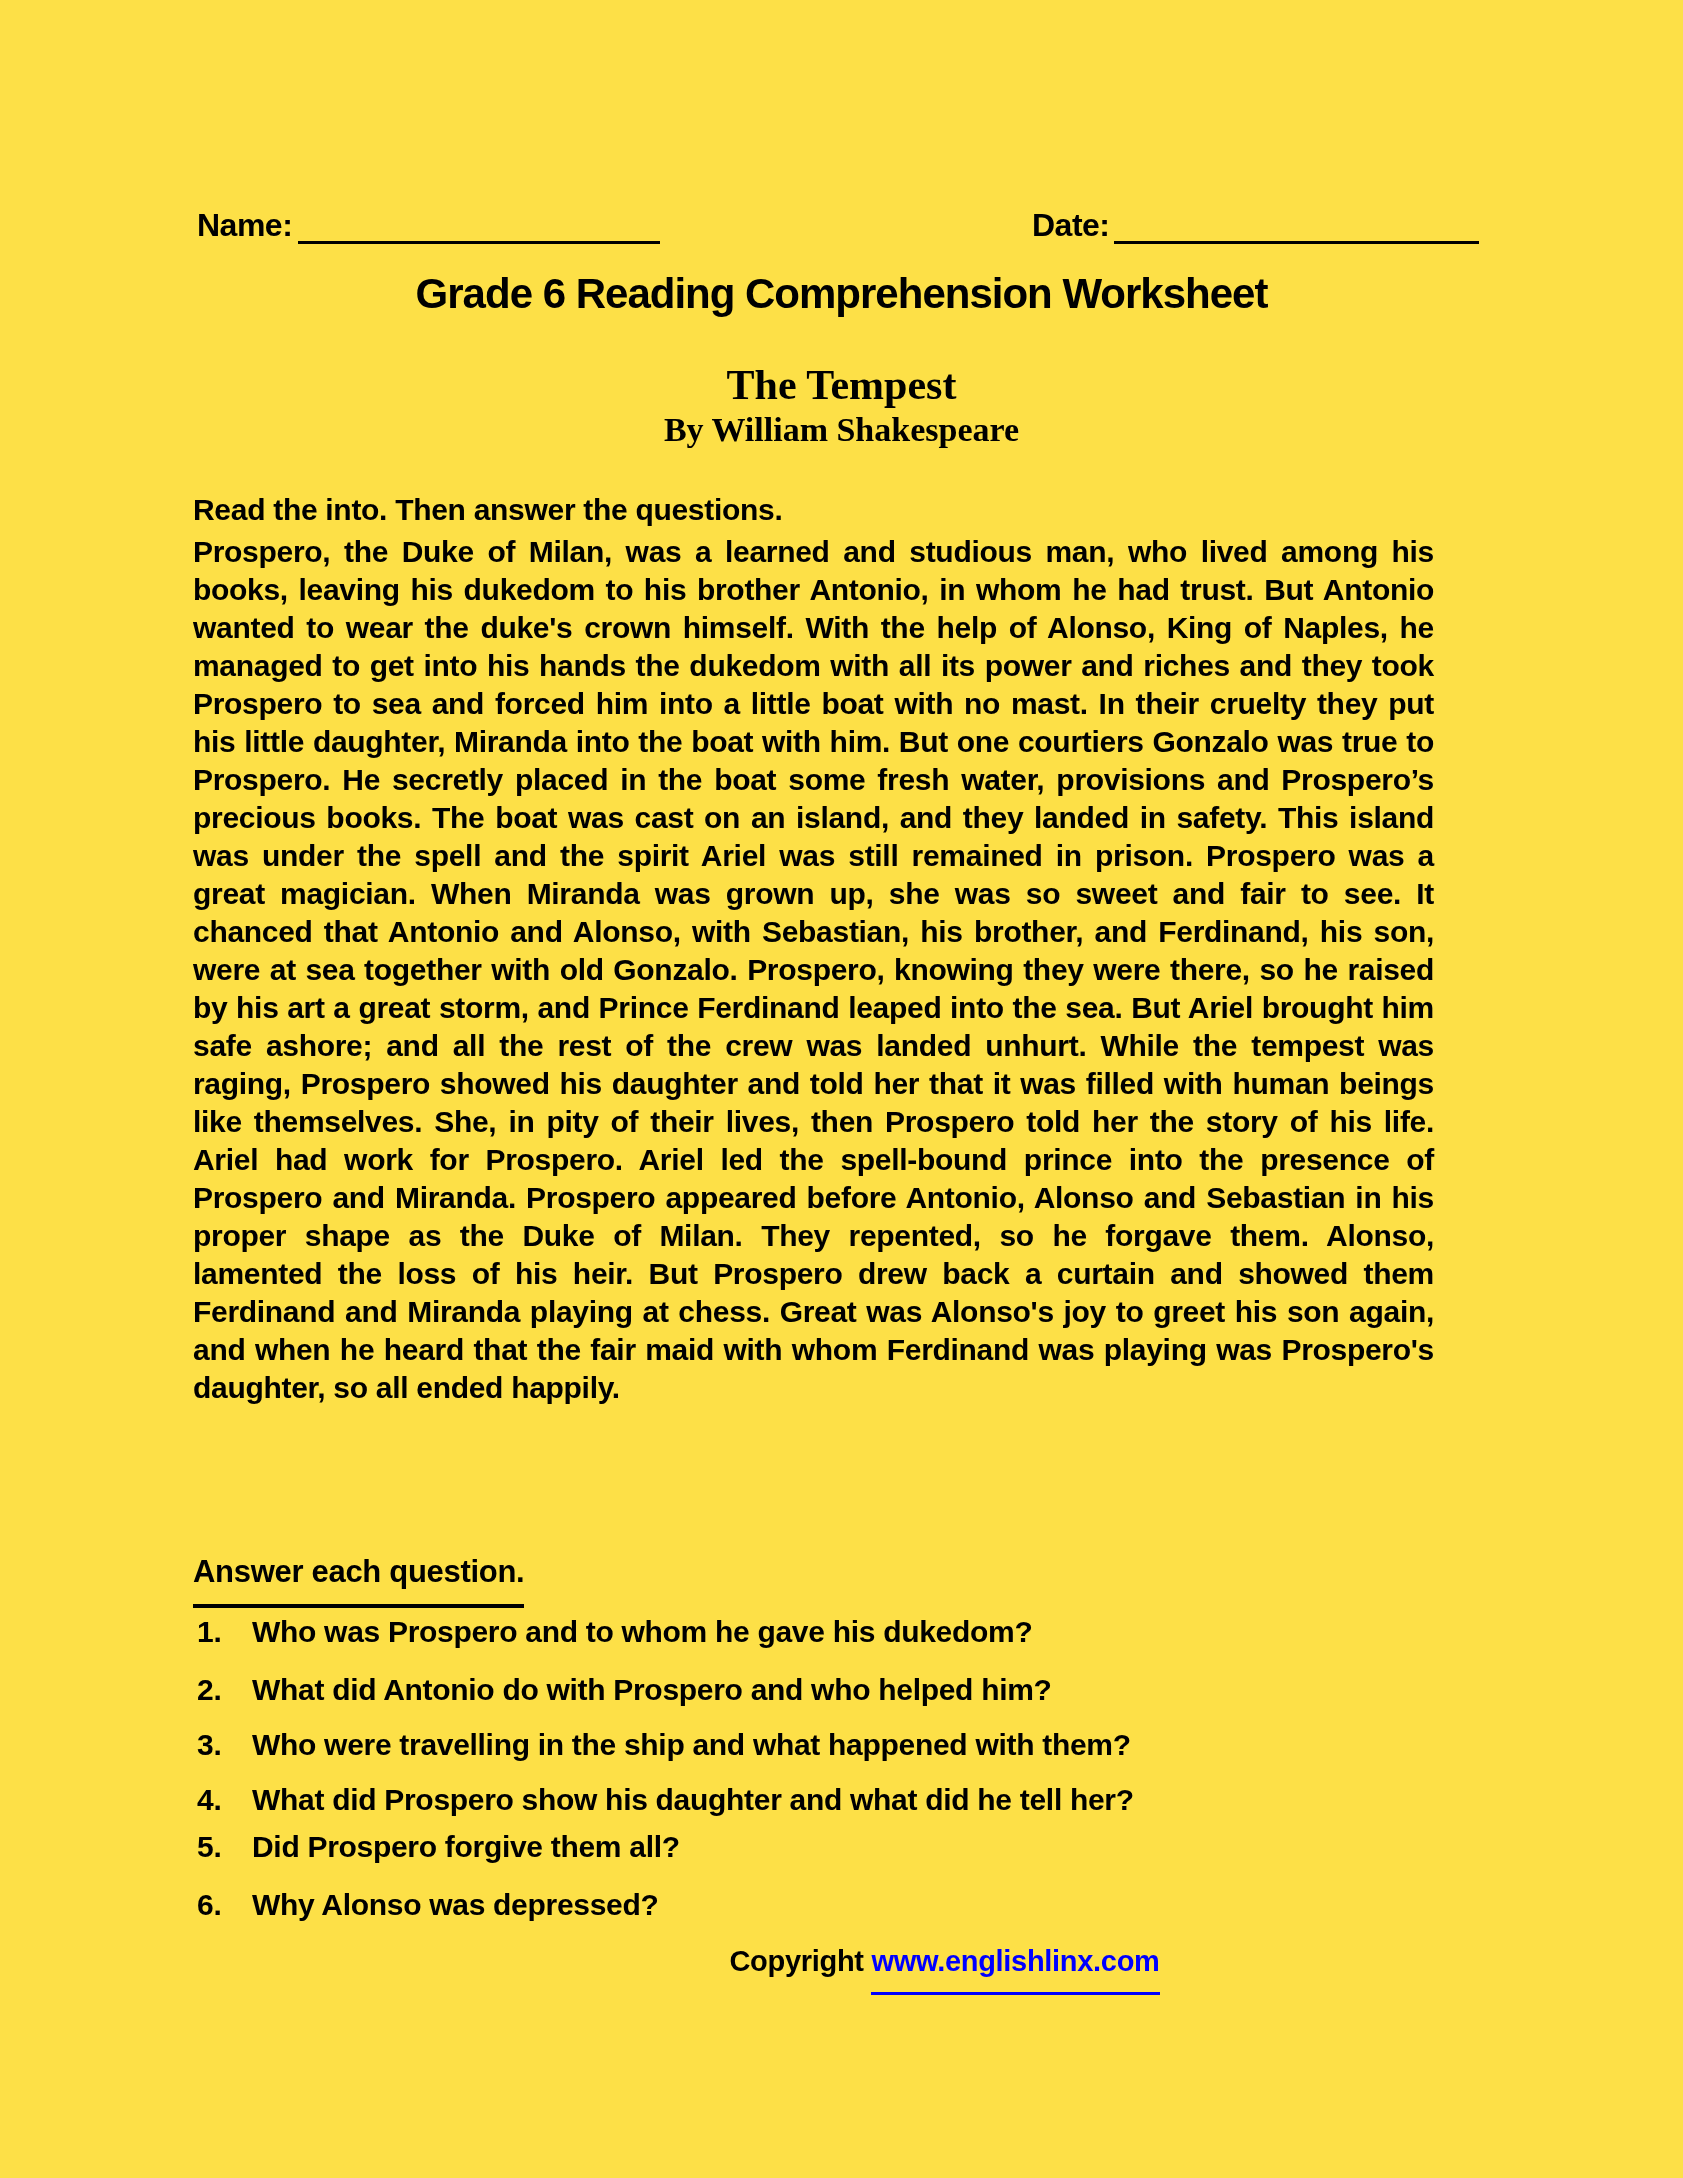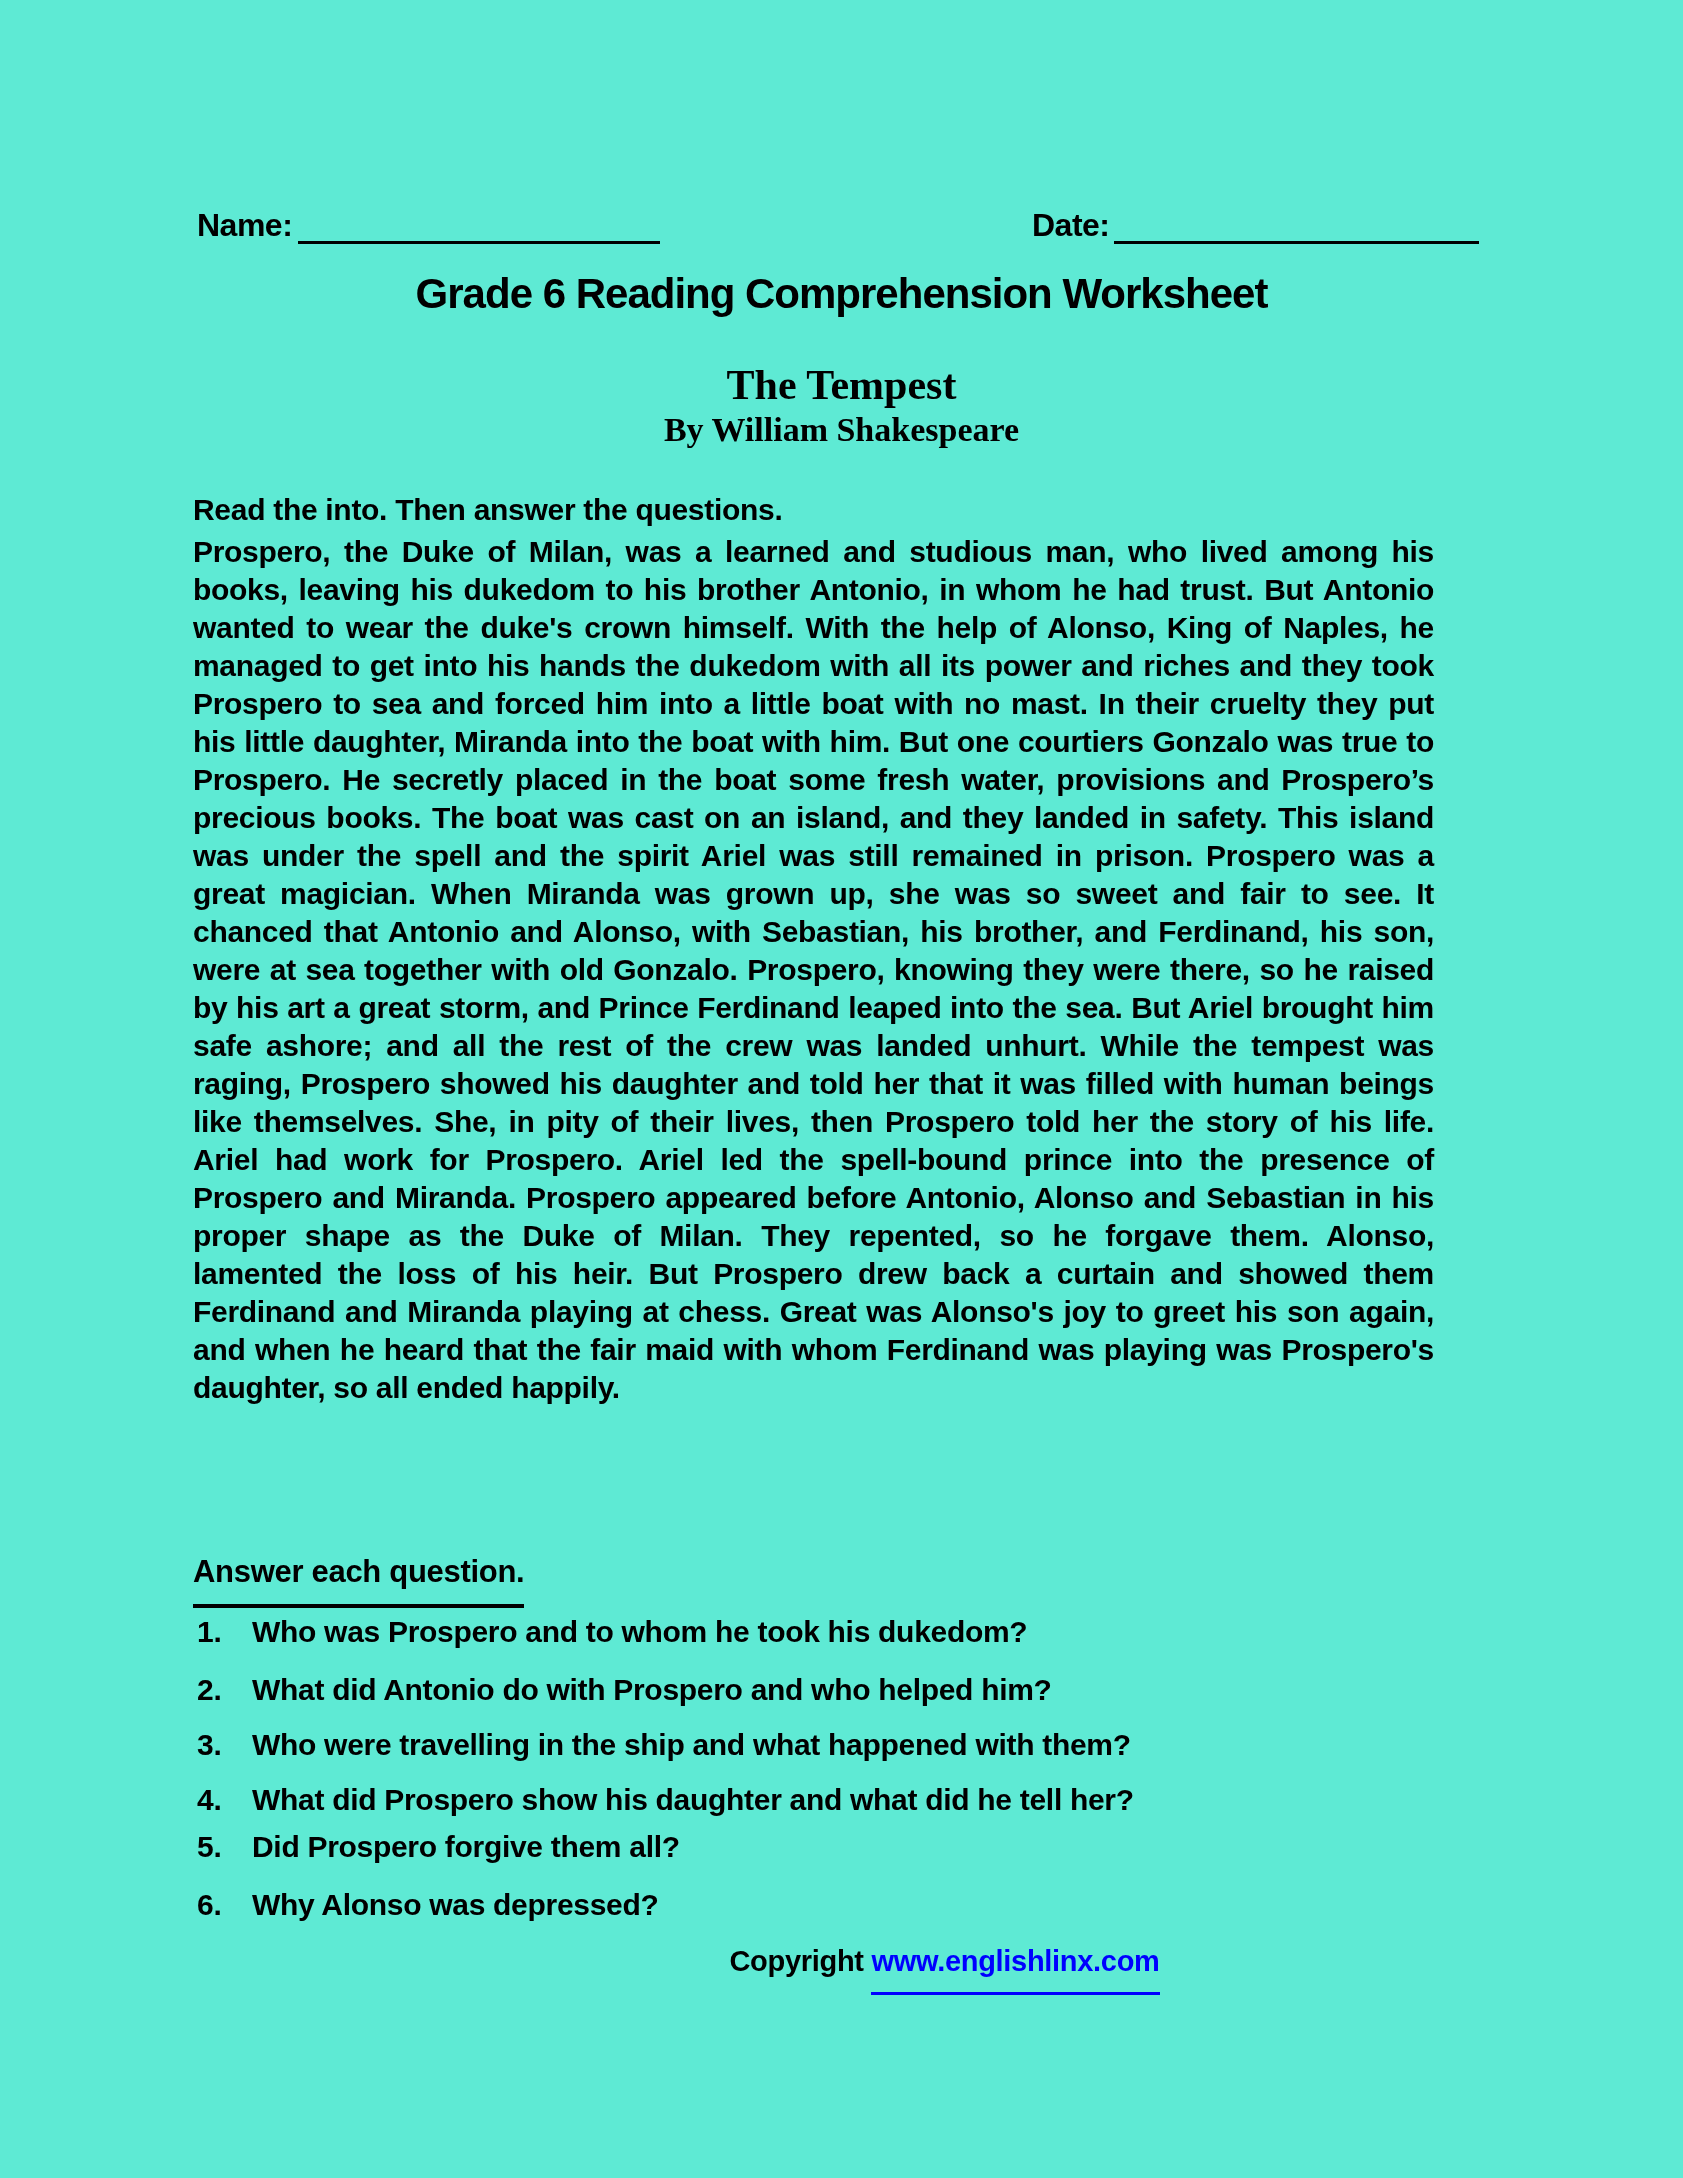--- a/index.html
+++ b/index.html
@@ -7,7 +7,7 @@
     position: relative;
     width: 1683px;
     height: 2178px;
-    background: #5eead4;
+    background: #fde047;
     color: #000000;
     font-family: "Liberation Sans", sans-serif;
     overflow: hidden;

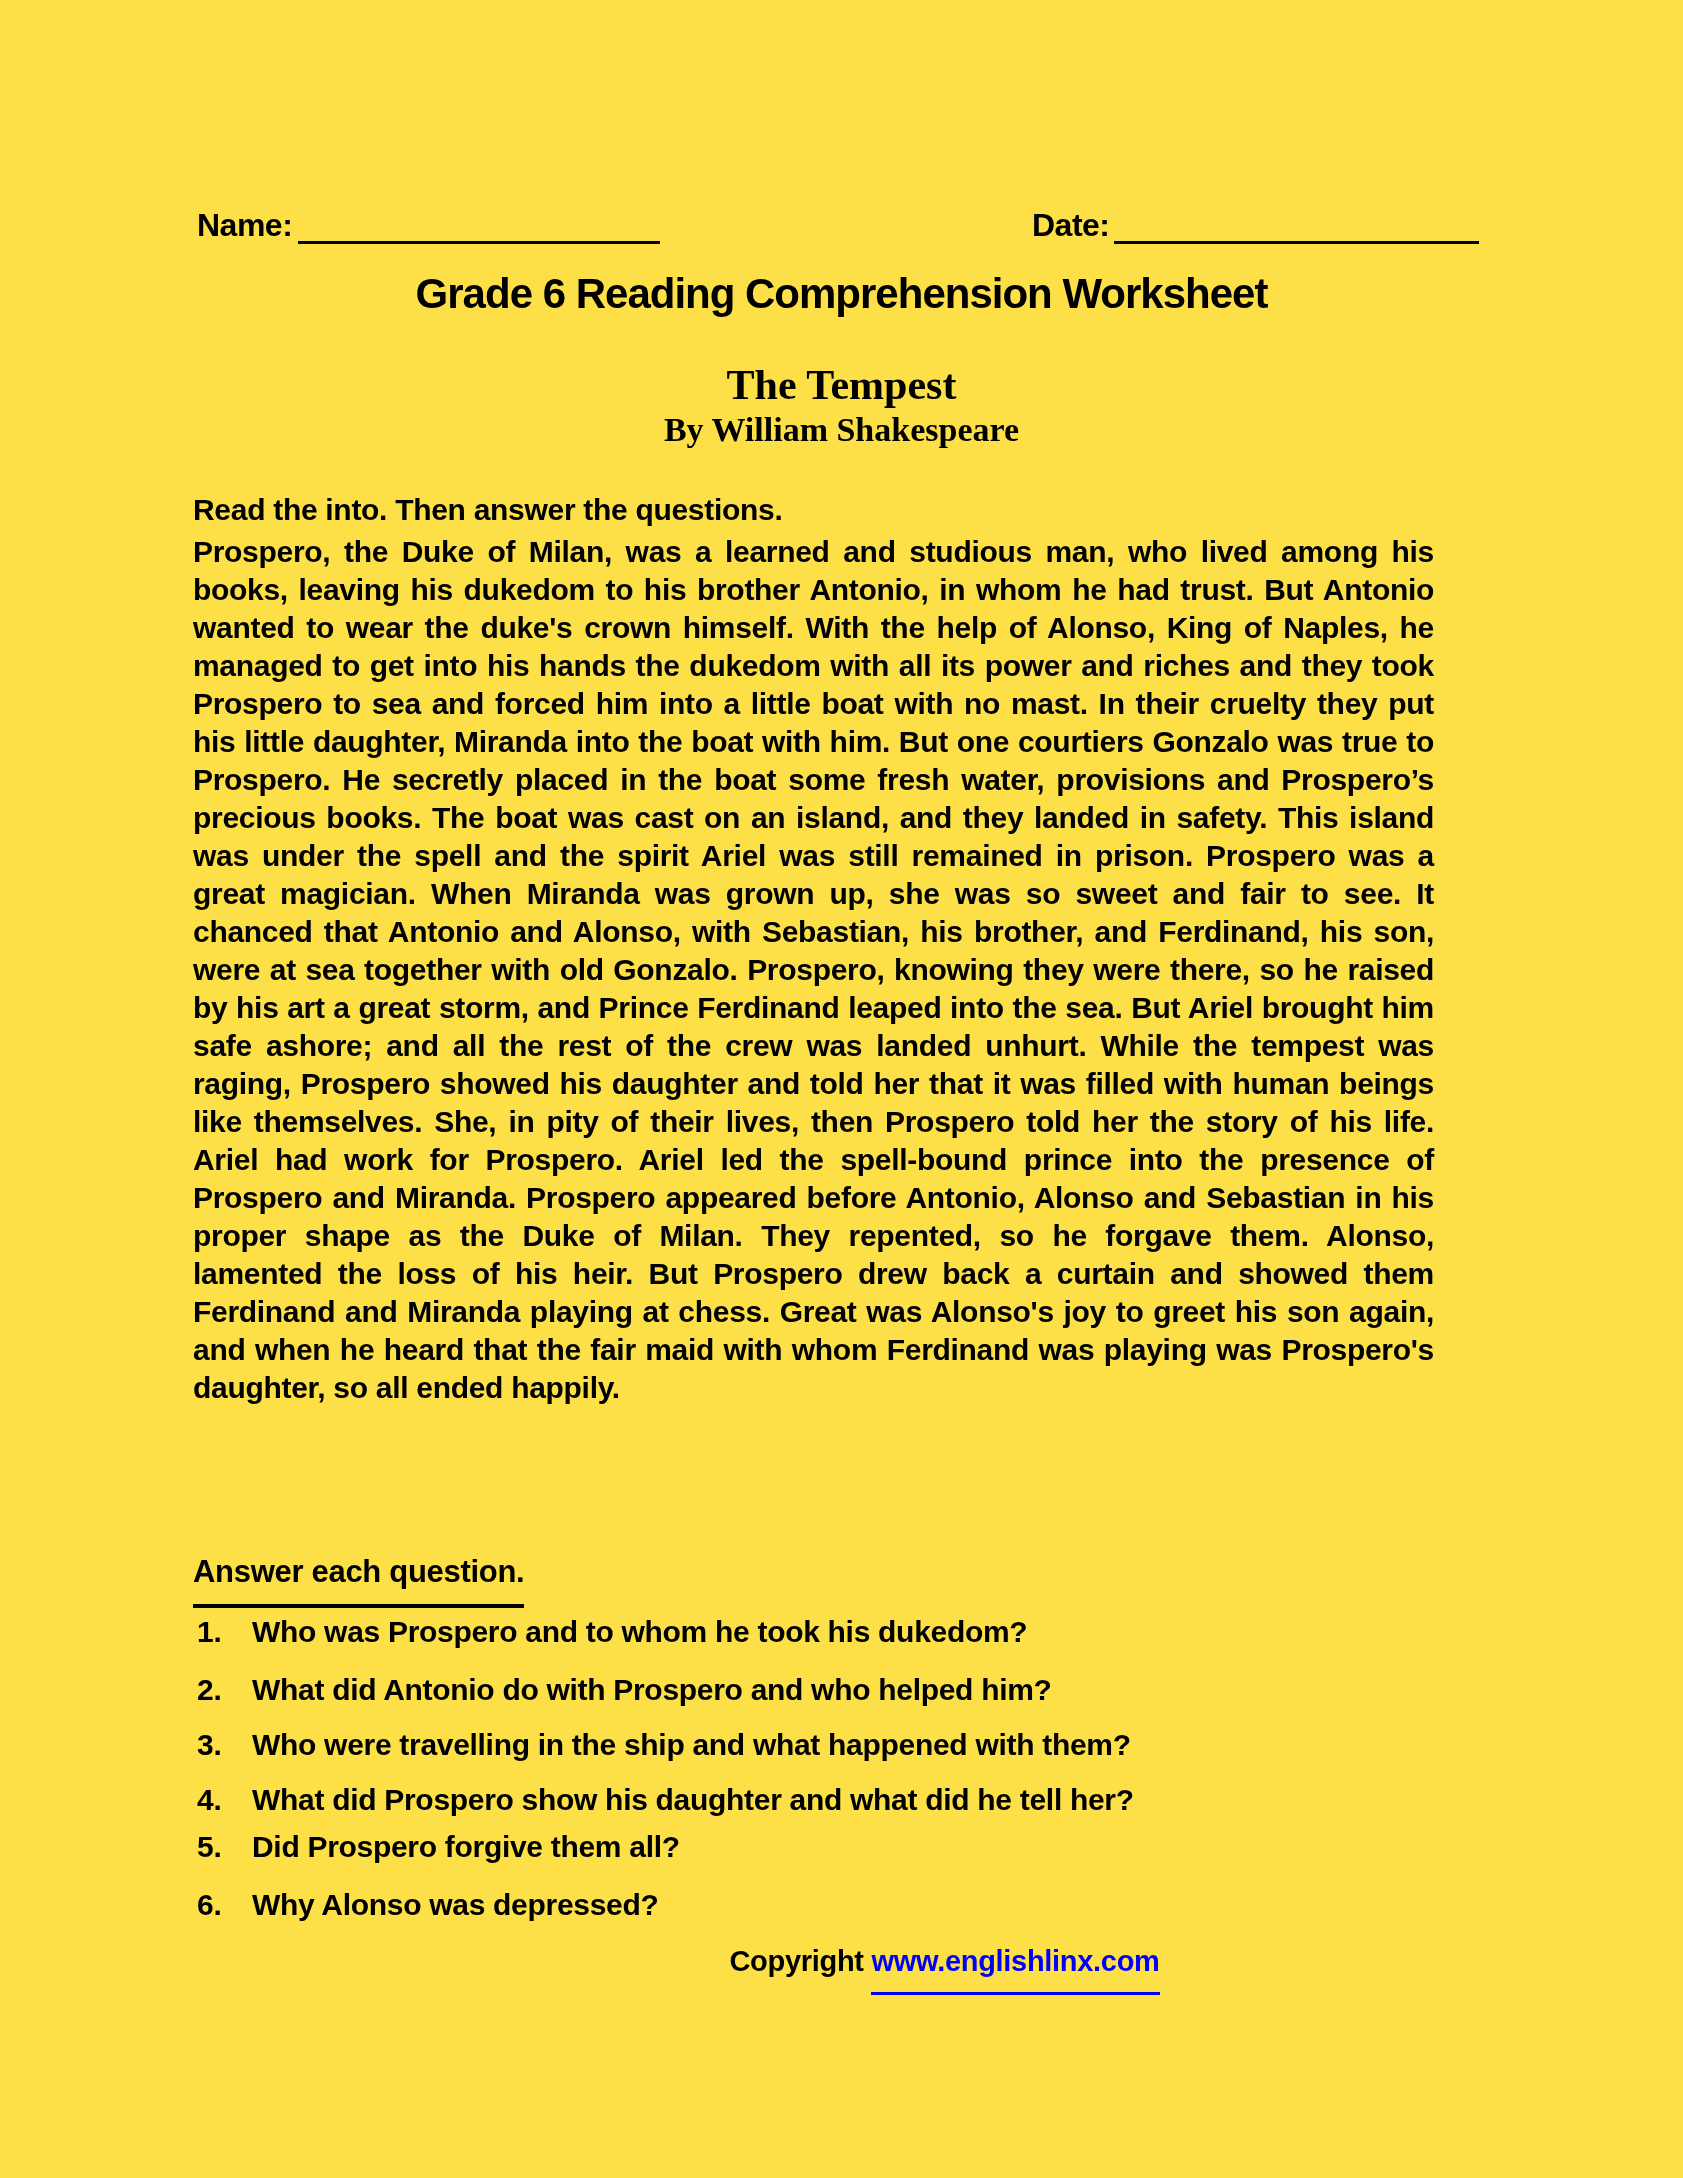--- a/index.html
+++ b/index.html
@@ -149,7 +149,7 @@
   </div>
 
   <div class="abs question" id="q1">
-    <span class="q-num">1.</span><span>Who was Prospero and to whom he took his dukedom?</span>
+    <span class="q-num">1.</span><span>Who was Prospero and to whom he gave his dukedom?</span>
   </div>
   <div class="abs question" id="q2">
     <span class="q-num">2.</span><span>What did Antonio do with Prospero and who helped him?</span>

